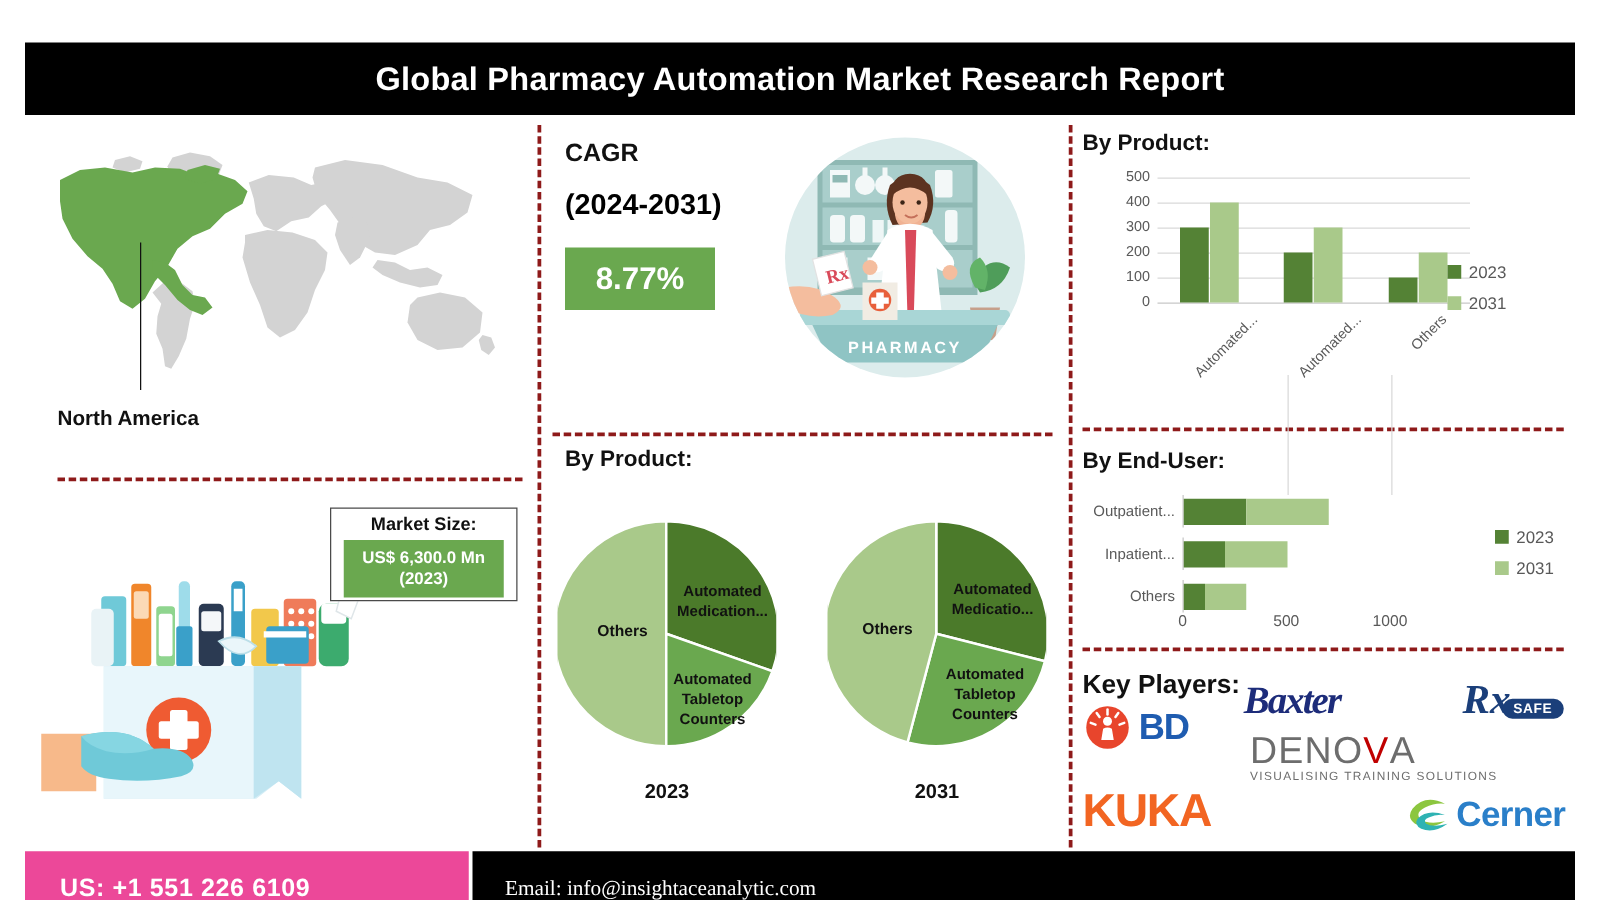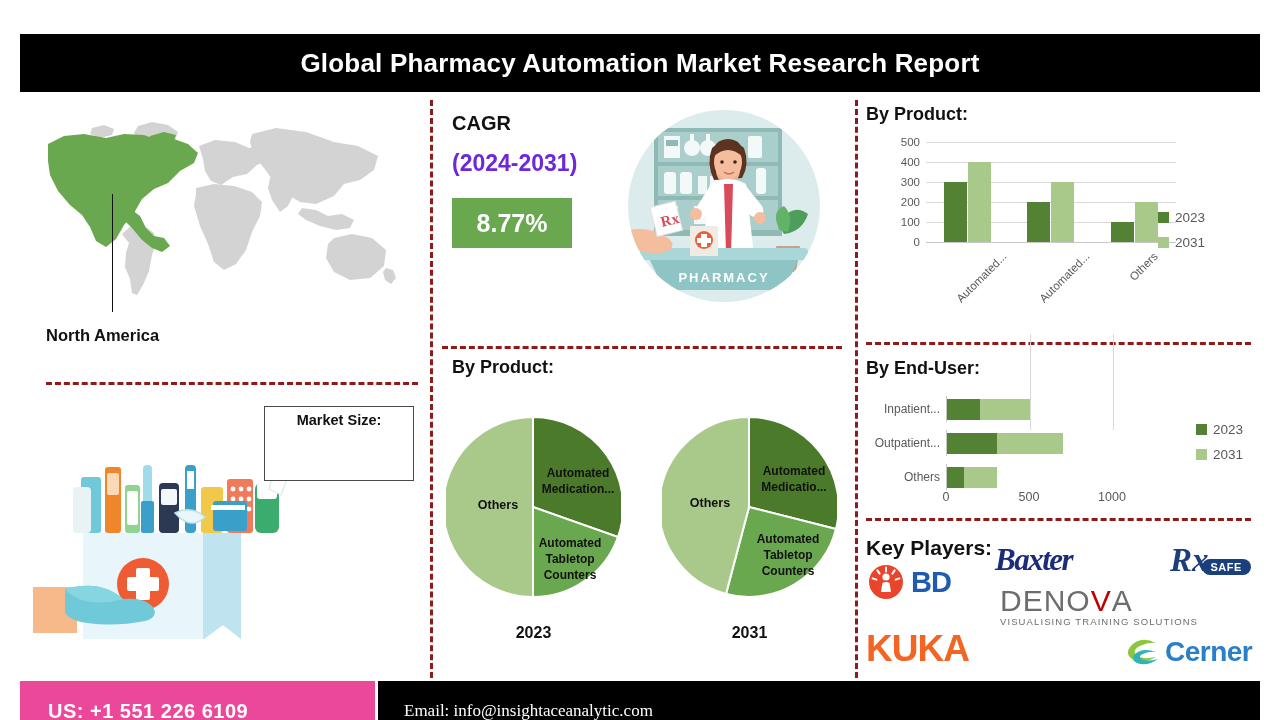--- a/index.html
+++ b/index.html
@@ -33,7 +33,7 @@
 
   
   .cagr-label{position:absolute;left:452px;top:88px;font-size:20px;font-weight:bold;color:#111;}
-  .cagr-years{position:absolute;left:452px;top:126px;font-size:23px;font-weight:bold;color:#6d28d9;}
+  .cagr-years{position:absolute;left:452px;top:126px;font-size:23px;font-weight:bold;color:#000000;}
   .cagr-box{position:absolute;left:452px;top:174px;width:120px;height:50px;background:#6aa84f;
             display:flex;align-items:center;justify-content:center;}
   .cagr-box span{color:#fff;font-size:25px;font-weight:bold;}

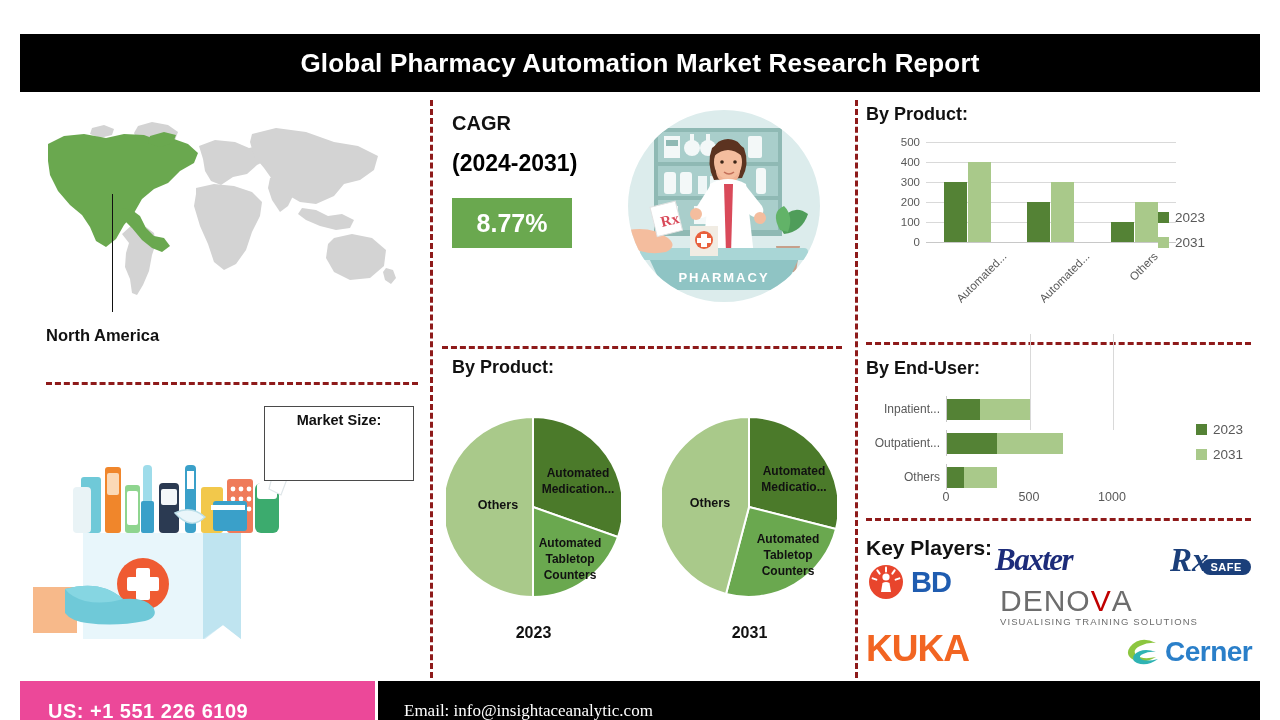--- a/index.html
+++ b/index.html
@@ -204,6 +204,7 @@
 
   <div class="msbox">
     <div class="ms-title">Market Size:</div>
+    <div class="ms-value">US$ 6,300.0 Mn (2023)</div>
   </div>
 
   <div class="cagr-label">CAGR</div>

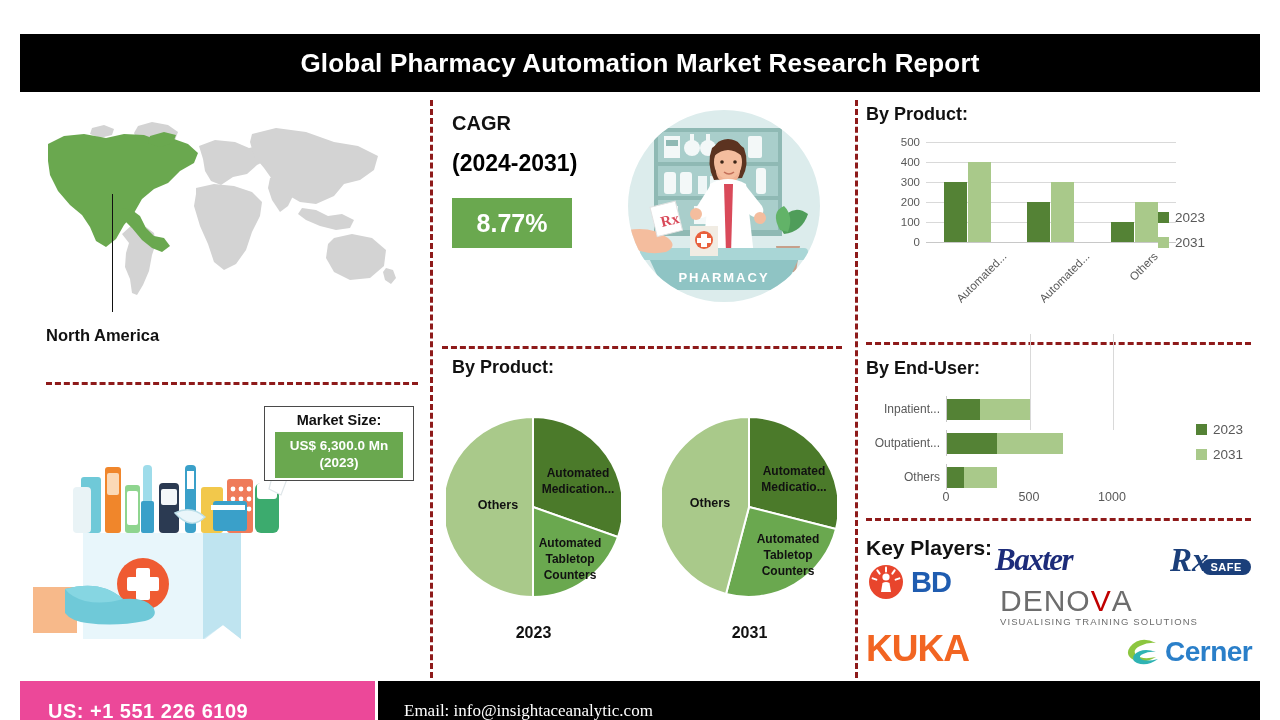--- a/index.html
+++ b/index.html
@@ -368,19 +368,19 @@
 
   <div class="hbar">
     <div class="hb-row">
-      <div class="hb-label">Inpatient...</div>
-      <div class="hb-track">
-        <div class="hb-seg" style="left:0;width:33px;background:#548235;"></div>
-        <div class="hb-seg" style="left:33px;width:50px;background:#a9c98a;"></div>
-      </div>
-    </div>
-    <div class="hb-row">
       <div class="hb-label">Outpatient...</div>
       <div class="hb-track">
         <div class="hb-gl" style="left:83px;"></div>
         <div class="hb-gl" style="left:166px;"></div>
         <div class="hb-seg" style="left:0;width:50px;background:#548235;"></div>
         <div class="hb-seg" style="left:50px;width:66px;background:#a9c98a;"></div>
+      </div>
+    </div>
+    <div class="hb-row">
+      <div class="hb-label">Inpatient...</div>
+      <div class="hb-track">
+        <div class="hb-seg" style="left:0;width:33px;background:#548235;"></div>
+        <div class="hb-seg" style="left:33px;width:50px;background:#a9c98a;"></div>
       </div>
     </div>
     <div class="hb-row">

